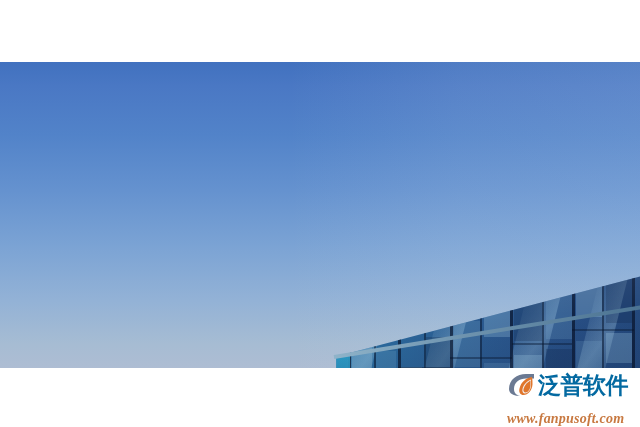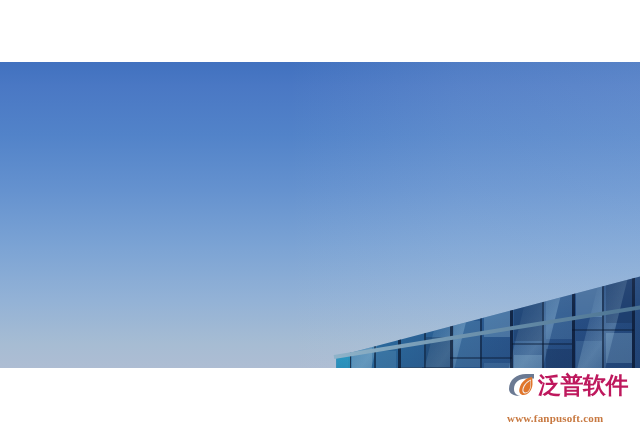--- a/index.html
+++ b/index.html
@@ -212,7 +212,7 @@
     font-weight: 700;
     font-size: 23px;
     line-height: 26px;
-    color: #be185d;
+    color: #0369a1;
     letter-spacing: -0.5px;
     white-space: nowrap;
   }

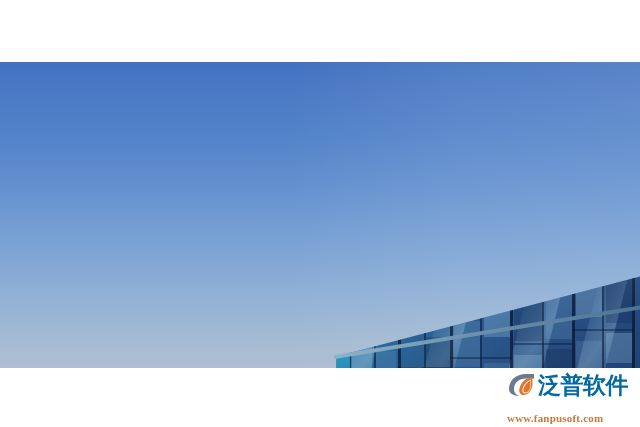--- a/index.html
+++ b/index.html
@@ -221,11 +221,12 @@
     margin-left: 1px;
     font-family: "Liberation Serif", "DejaVu Serif", serif;
     font-weight: 700;
-    font-size: 11px;
+    font-size: 14px;
     line-height: 17px;
     color: #c87941;
     letter-spacing: 0.2px;
     white-space: nowrap;
+    font-style: italic;
   }
 </style>
 </head>

